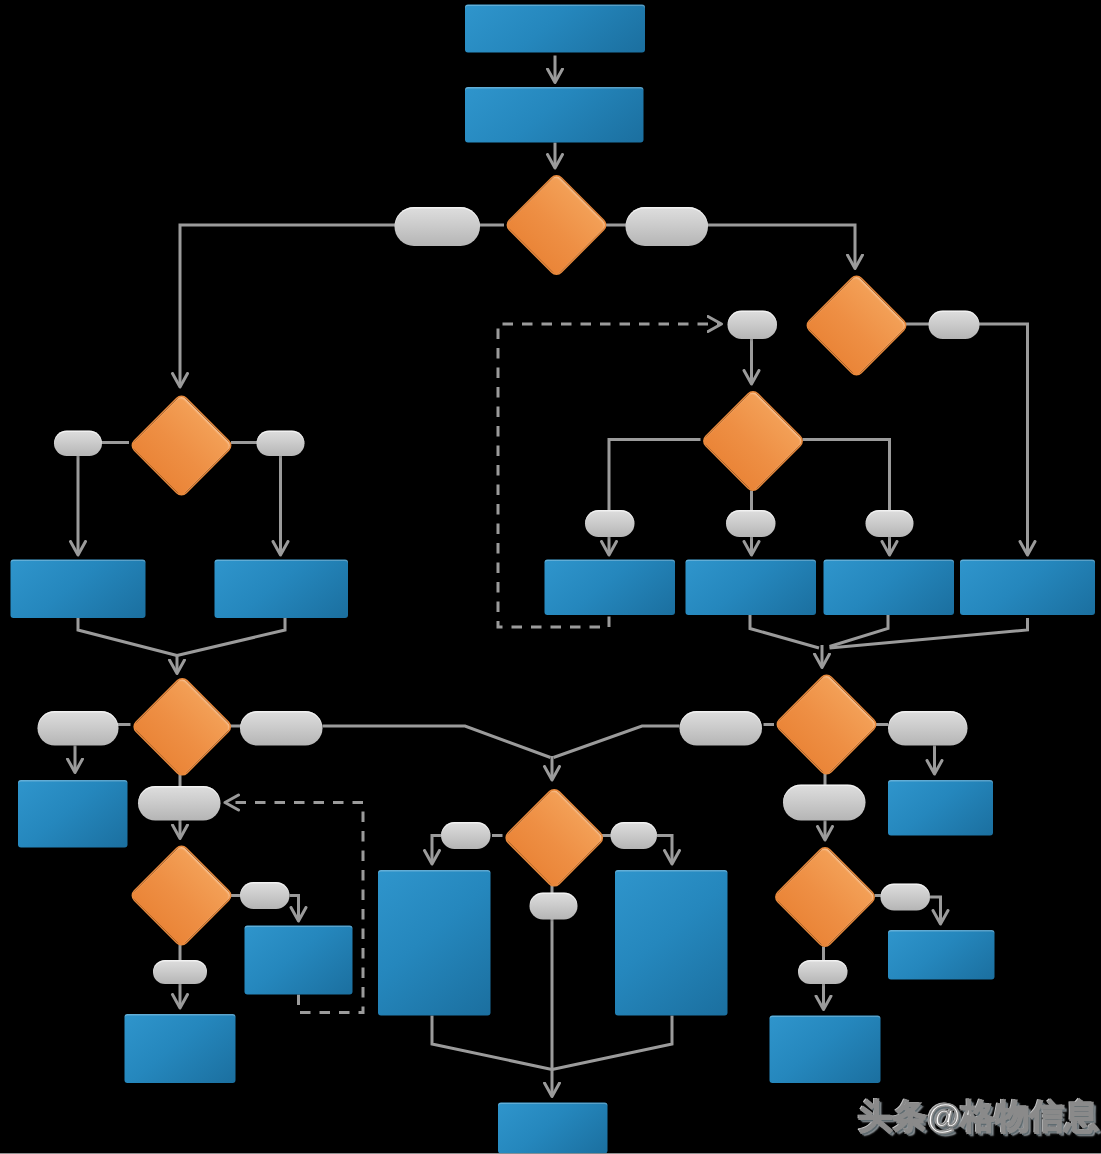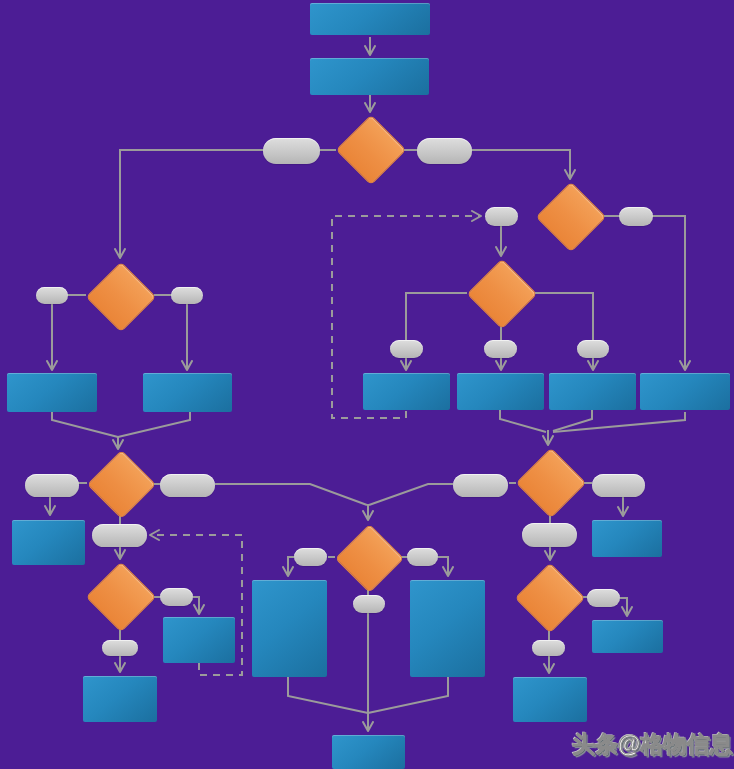--- a/index.html
+++ b/index.html
@@ -6,7 +6,7 @@
   #canvas{
     position:relative;
     width:734px;height:769px;
-    background:#4c1d95;
+    background:#000000;
     overflow:hidden;
     font-family:"Liberation Sans",sans-serif;
   }

